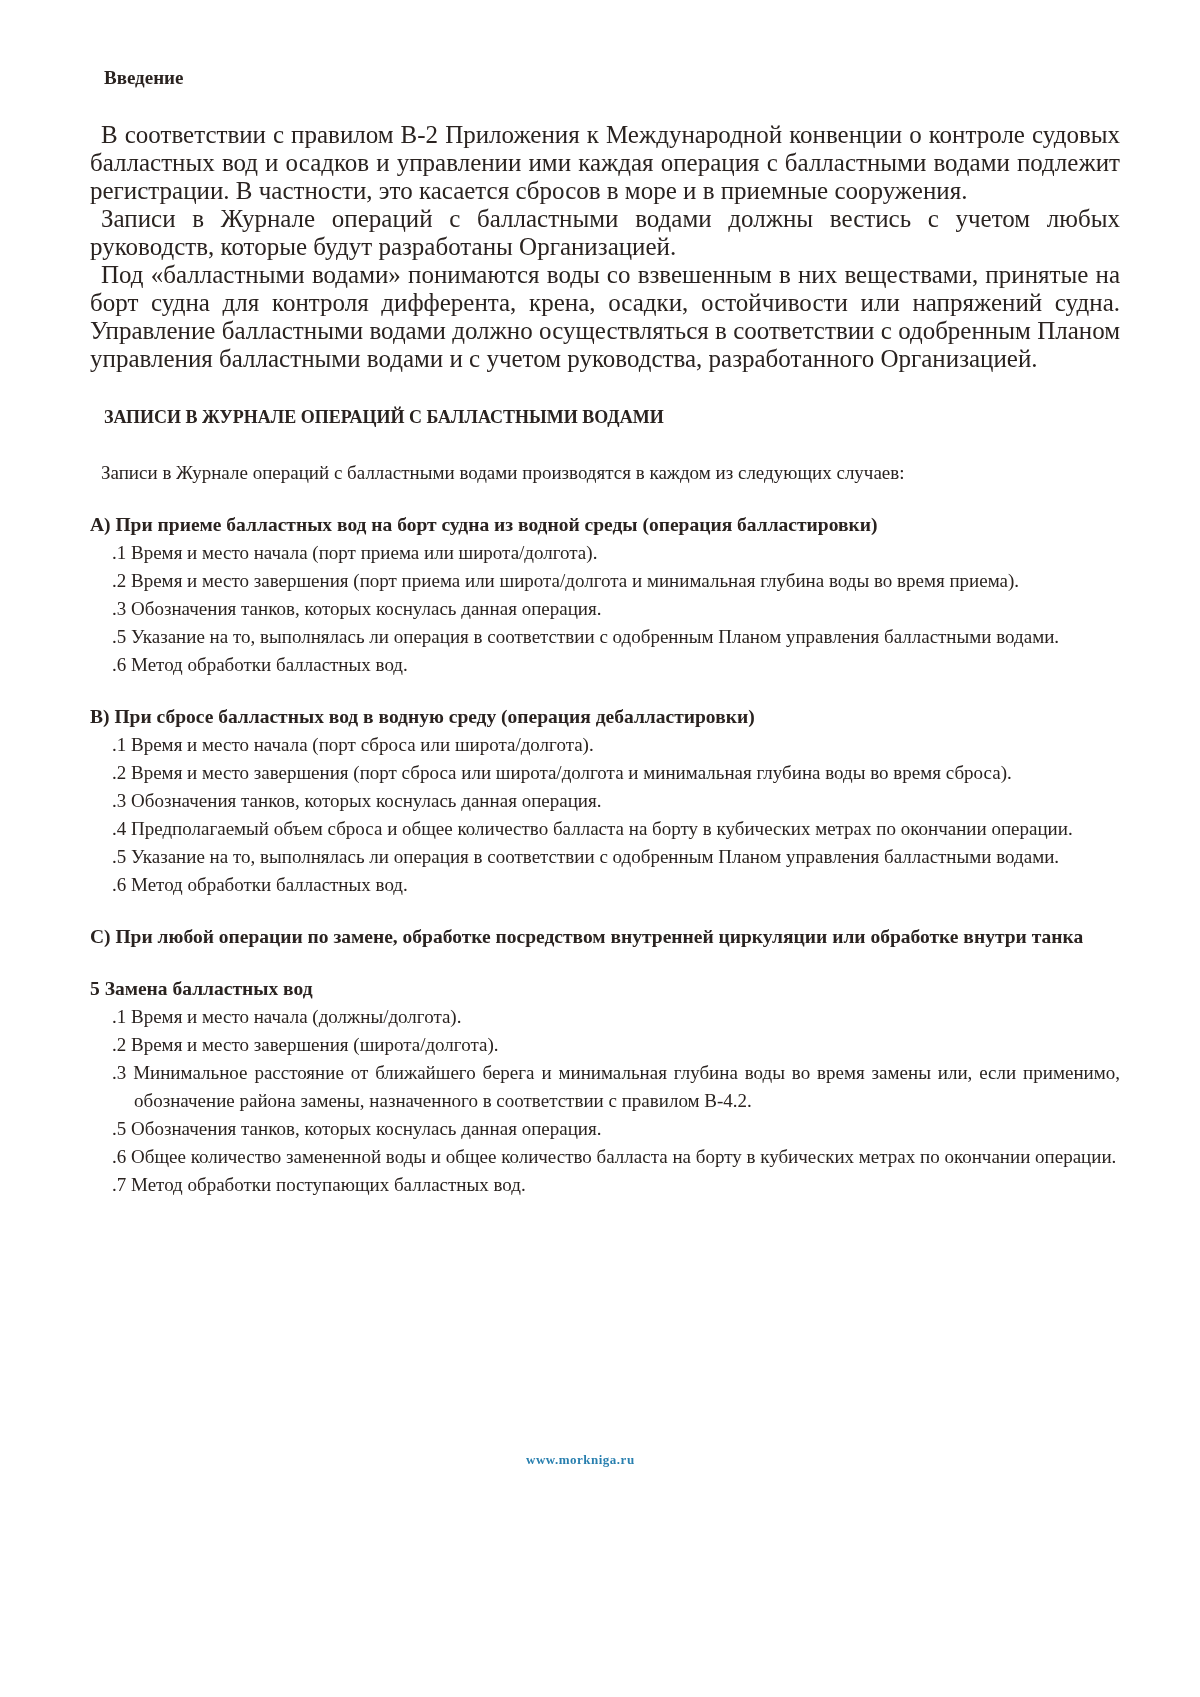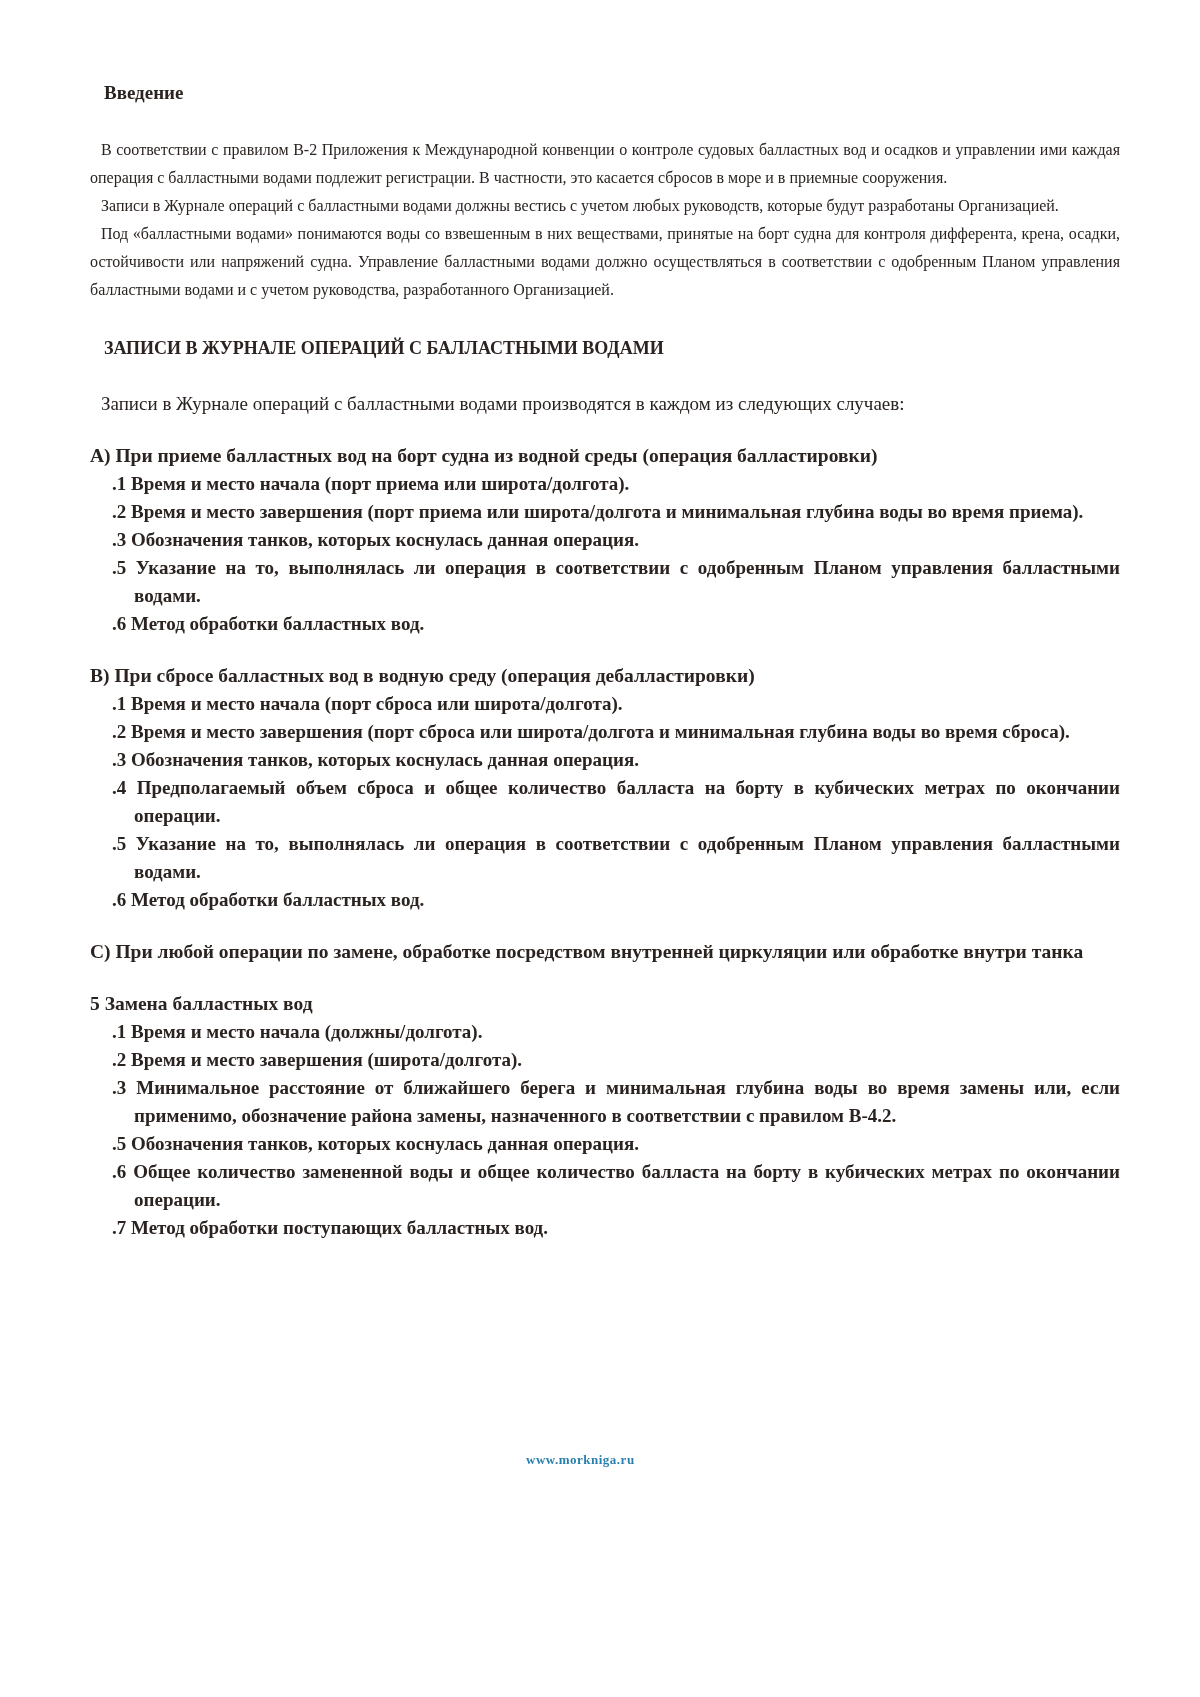--- a/index.html
+++ b/index.html
@@ -18,7 +18,7 @@
     .page {
       position: absolute;
       left: 90px;
-      top: 80px;
+      top: 65px;
       width: 1030px;
     }
     .h-intro {

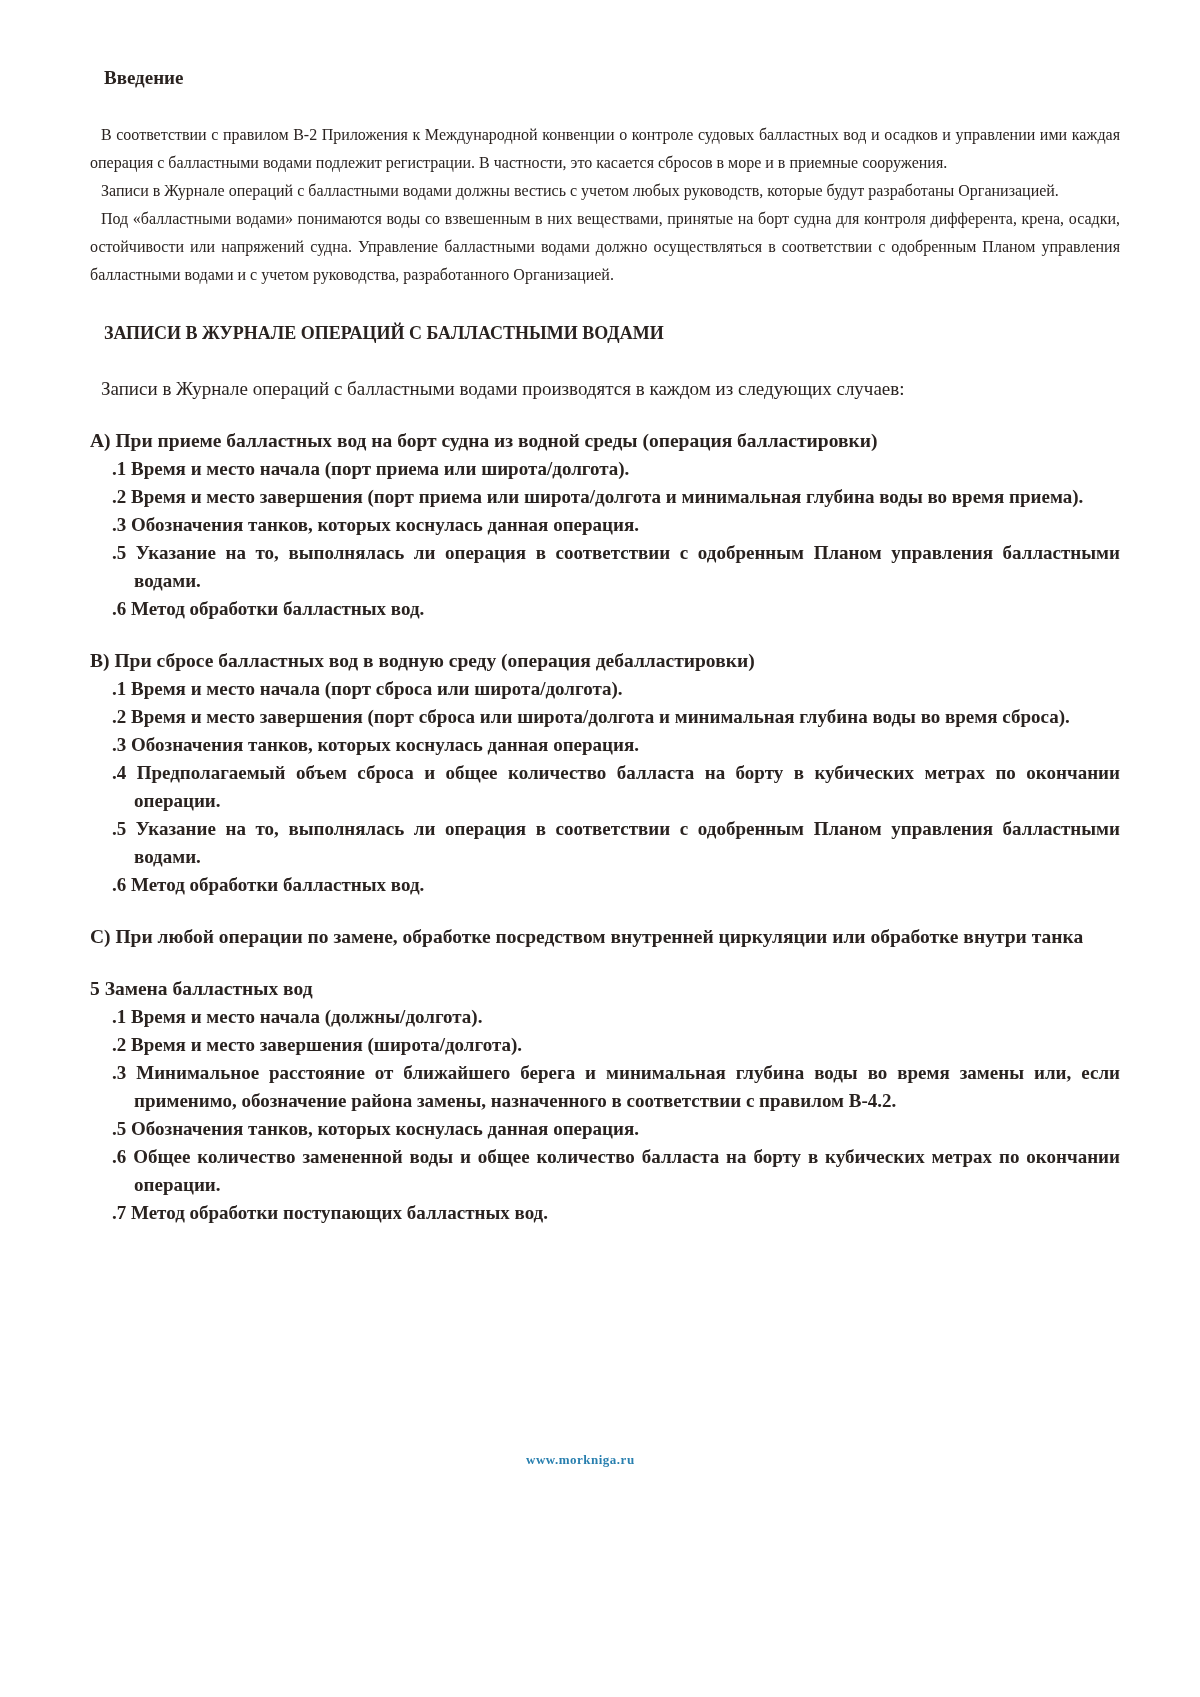--- a/index.html
+++ b/index.html
@@ -28,7 +28,7 @@
       line-height: 26px;
     }
     .para {
-      font-size: 16px;
+      font-size: 25px;
       line-height: 28px;
       text-align: justify;
       text-indent: 11px;

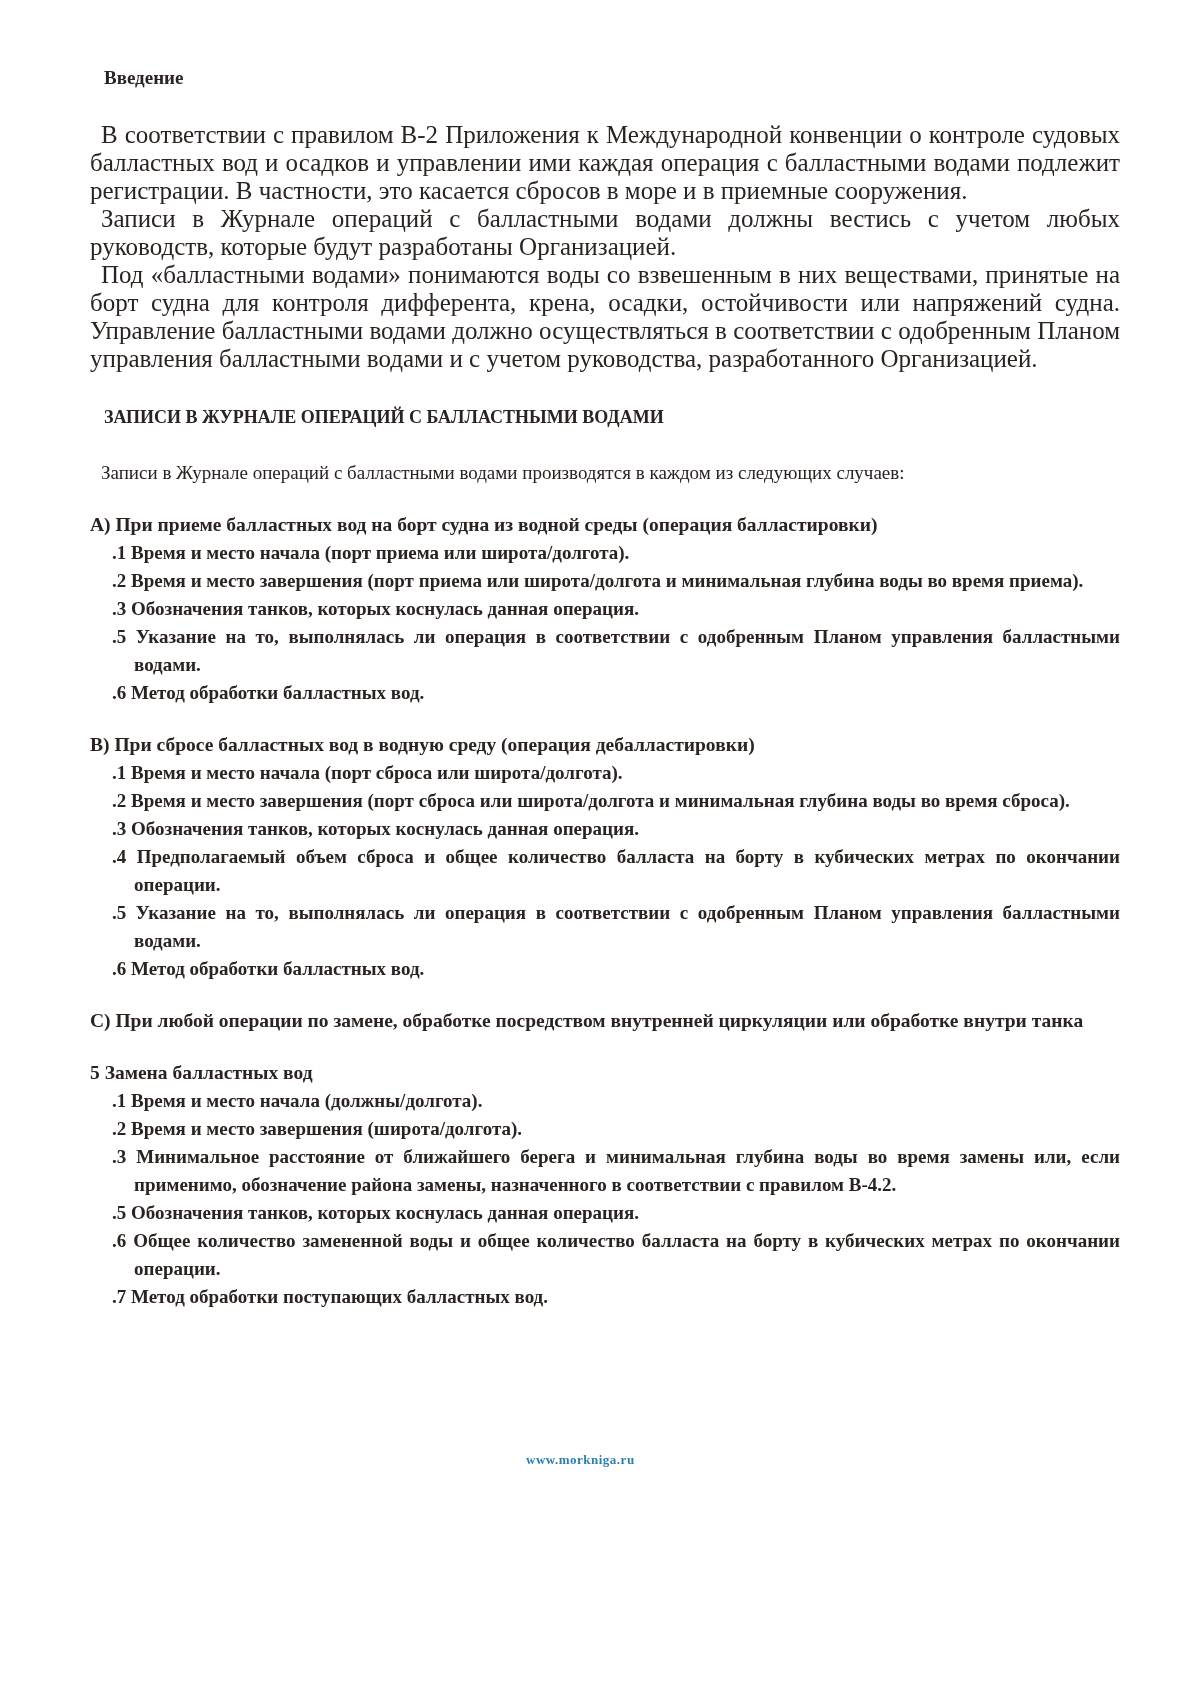--- a/index.html
+++ b/index.html
@@ -63,7 +63,6 @@
       padding-left: 44px;
       text-indent: -22px;
       text-align: justify;
-      font-weight: bold;
     }
     .sub-h2 {
       font-weight: bold;

